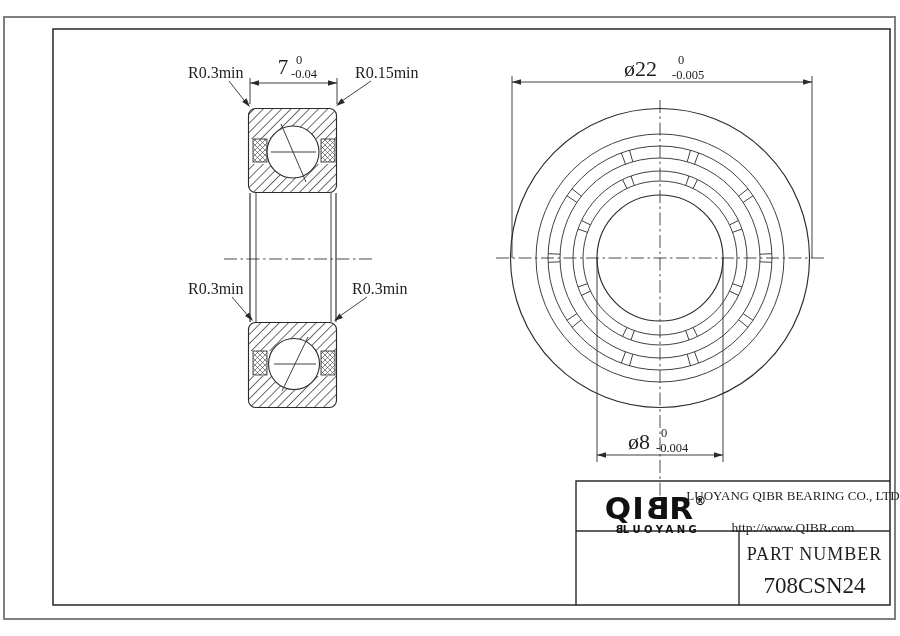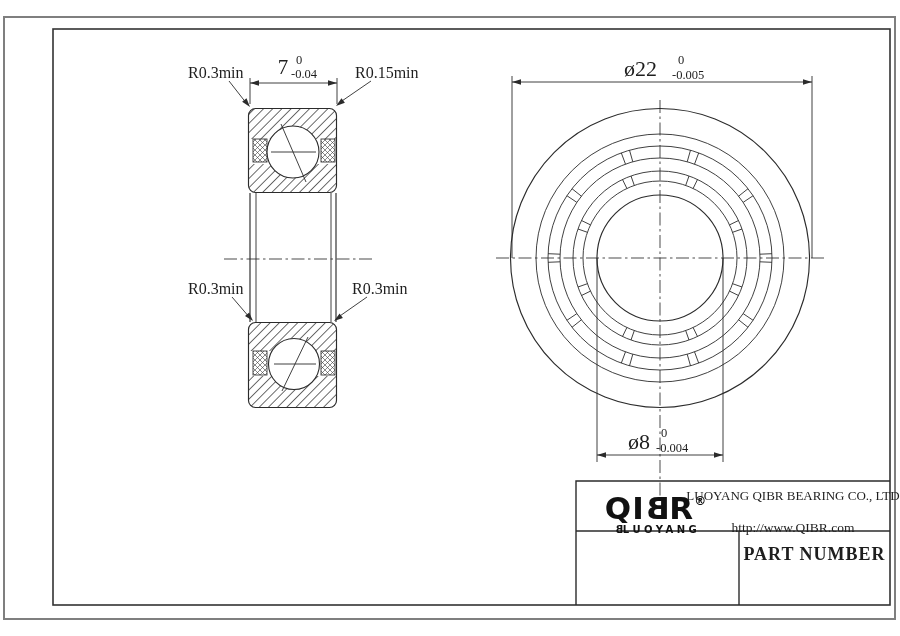--- a/index.html
+++ b/index.html
@@ -23,7 +23,7 @@
   .co-line1{font-size:13px;white-space:nowrap;}
   .co-line2{font-size:13.5px;white-space:nowrap;margin-top:16px;}
   .prod{font-size:18px;line-height:30px;white-space:nowrap;}
-  .pn-label{font-size:18px;line-height:26px;white-space:nowrap;letter-spacing:1px;font-weight:bold;}
+  .pn-label{font-size:18px;line-height:26px;white-space:nowrap;letter-spacing:1px;}
   .pn-value{font-size:23px;margin-top:6px;white-space:nowrap;}
 </style>
 </head>

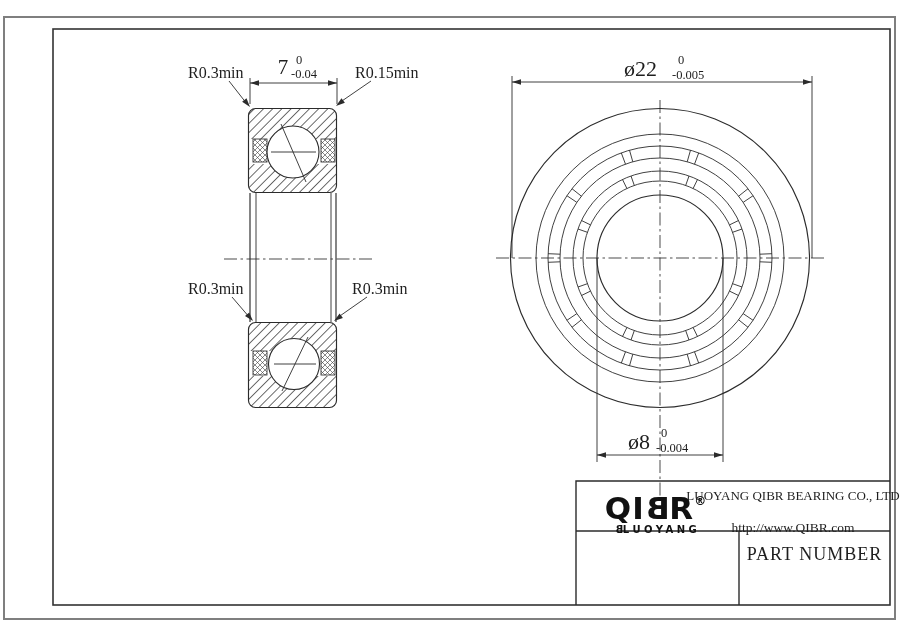--- a/index.html
+++ b/index.html
@@ -210,6 +210,7 @@
 
 <div class="overlay" style="left:739px;top:541px;width:151px;">
   <div class="pn-label">PART NUMBER</div>
+  <div class="pn-value">708CSN24</div>
 </div>
 
 </div>

